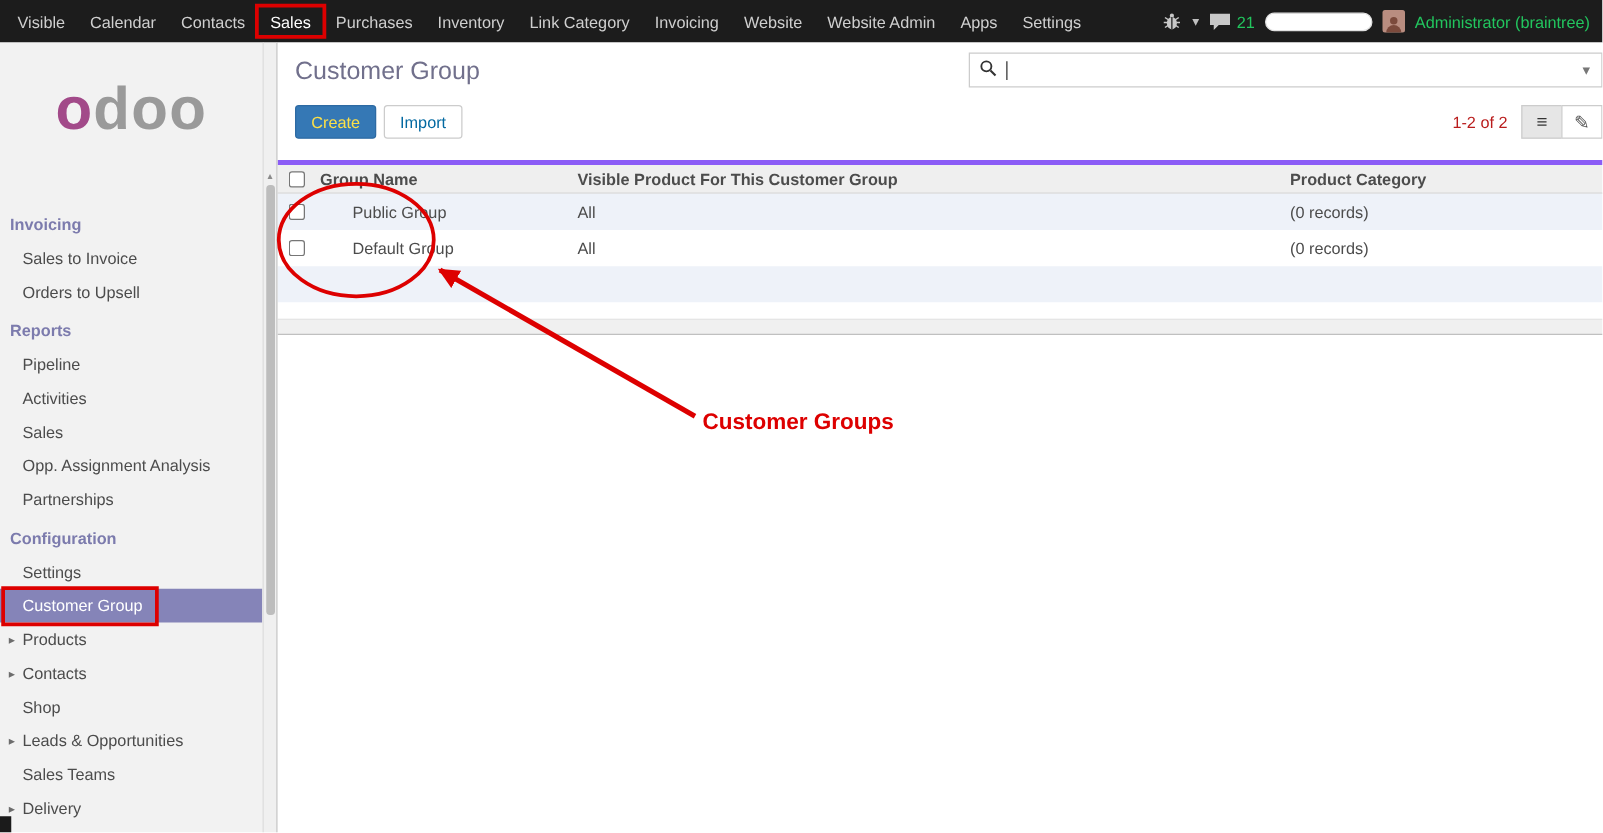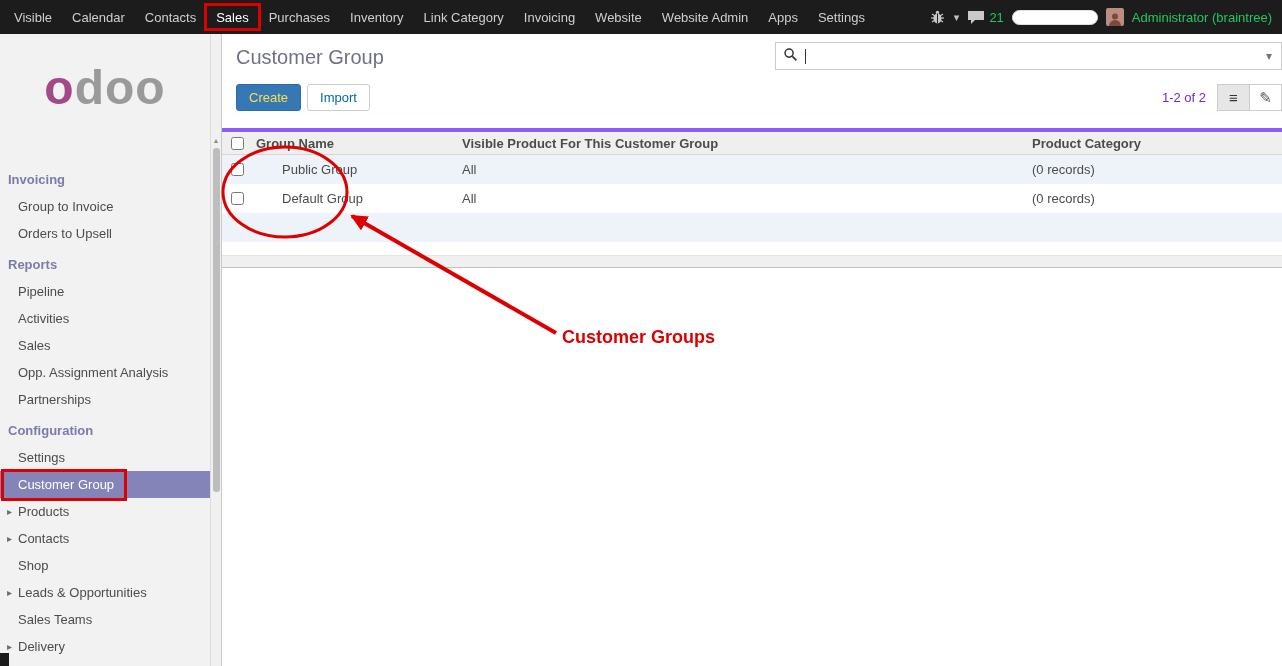--- a/index.html
+++ b/index.html
@@ -60,7 +60,7 @@
   .btn { font-size:13px; padding:5px 12px; border:1px solid #ccc; background:#fff; color:#0369a1; border-radius:3px; margin-right:6px; cursor:pointer; height:27px; }
   .btn.primary { background:#3578b5; border-color:#2d6aa3; color:#fde047; }
   .cp-right { margin-left:auto; display:flex; align-items:center; gap:12px; }
-  .pager-text { color:#6d28d9; }
+  .pager-text { color:#b91c1c; }
   .switcher { display:flex; }
   .sw { width:33px; height:27px; border:1px solid #ccc; background:#fff; color:#555; font-size:15px; display:flex; align-items:center; justify-content:center; margin-left:-1px; cursor:pointer; }
   .sw.active { background:#e6e6e6; color:#333; }

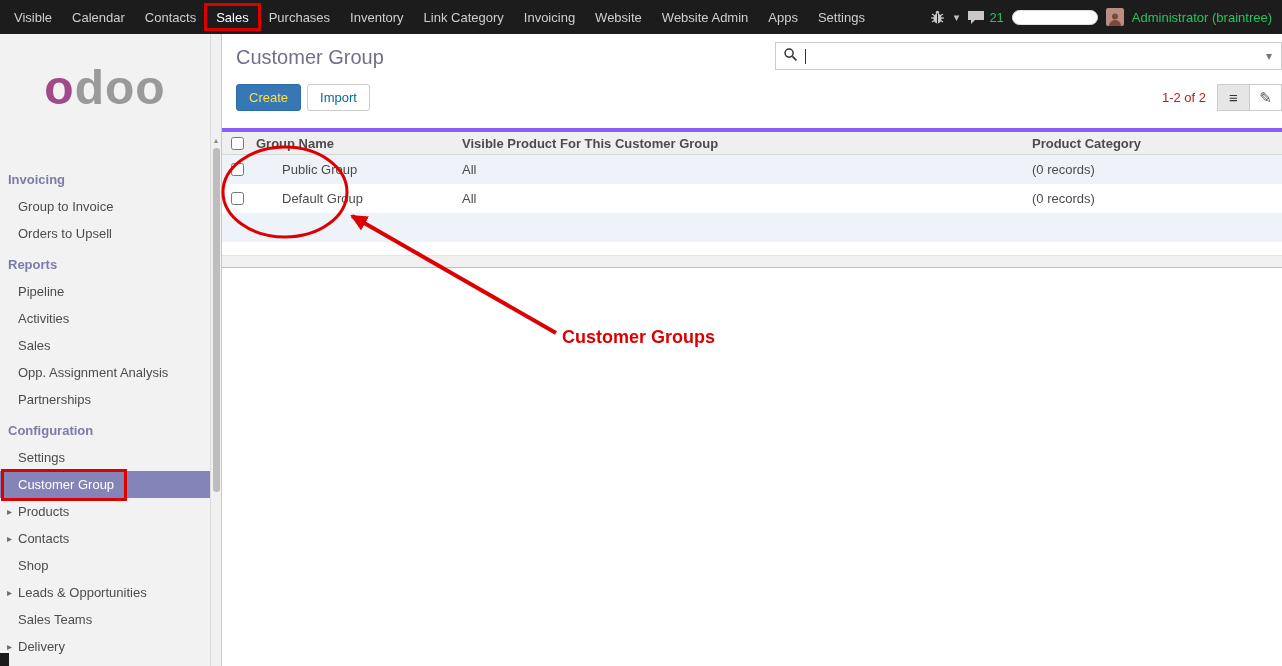--- a/index.html
+++ b/index.html
@@ -151,7 +151,7 @@
     </div>
     <nav class="snav">
       <div class="sec-header">Invoicing</div>
-      <div class="s-item">Group to Invoice</div>
+      <div class="s-item">Sales to Invoice</div>
       <div class="s-item">Orders to Upsell</div>
 
       <div class="sec-header">Reports</div>

